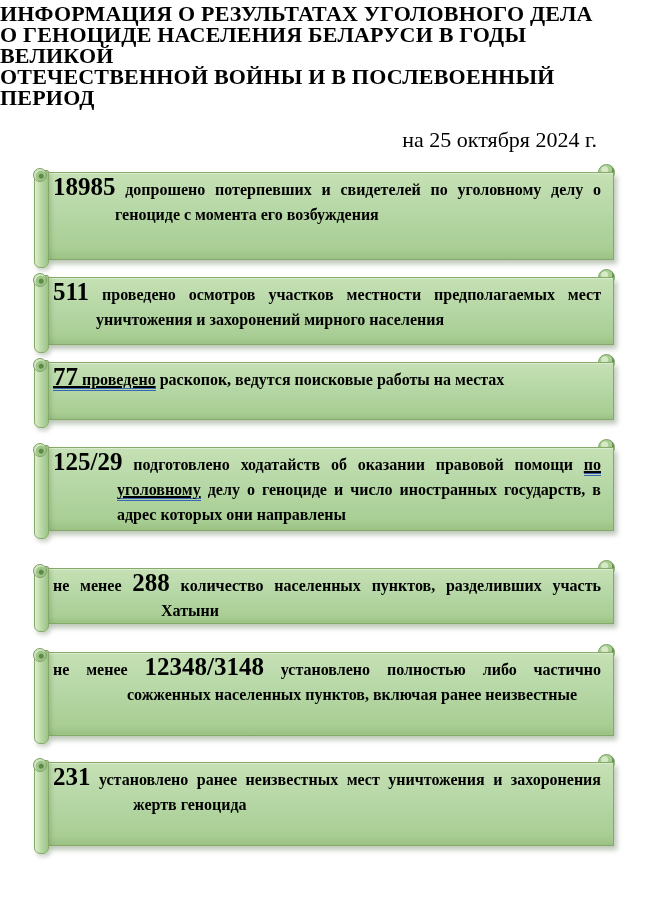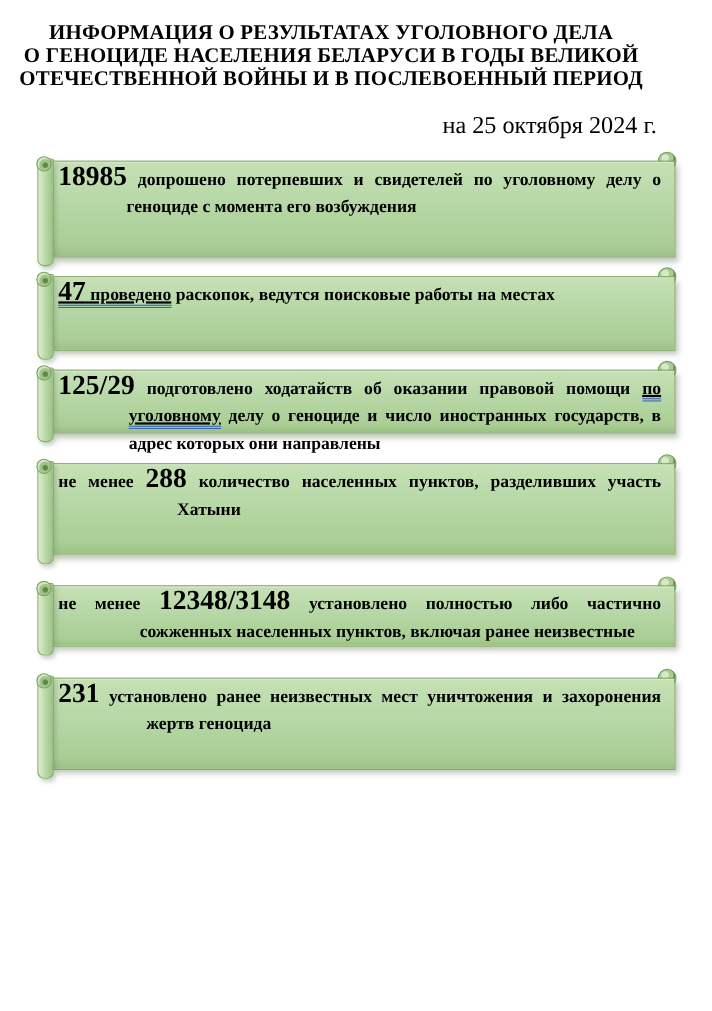--- a/index.html
+++ b/index.html
@@ -13,10 +13,9 @@
   }
   
   .title{
-    margin:19px 45px 0 0;
-    text-align:center;
+    margin:3px 45px 0 0;
     font-weight:bold;
-    font-size:19px;
+    font-size:22px;
     line-height:21px;
     letter-spacing:.2px;
   }

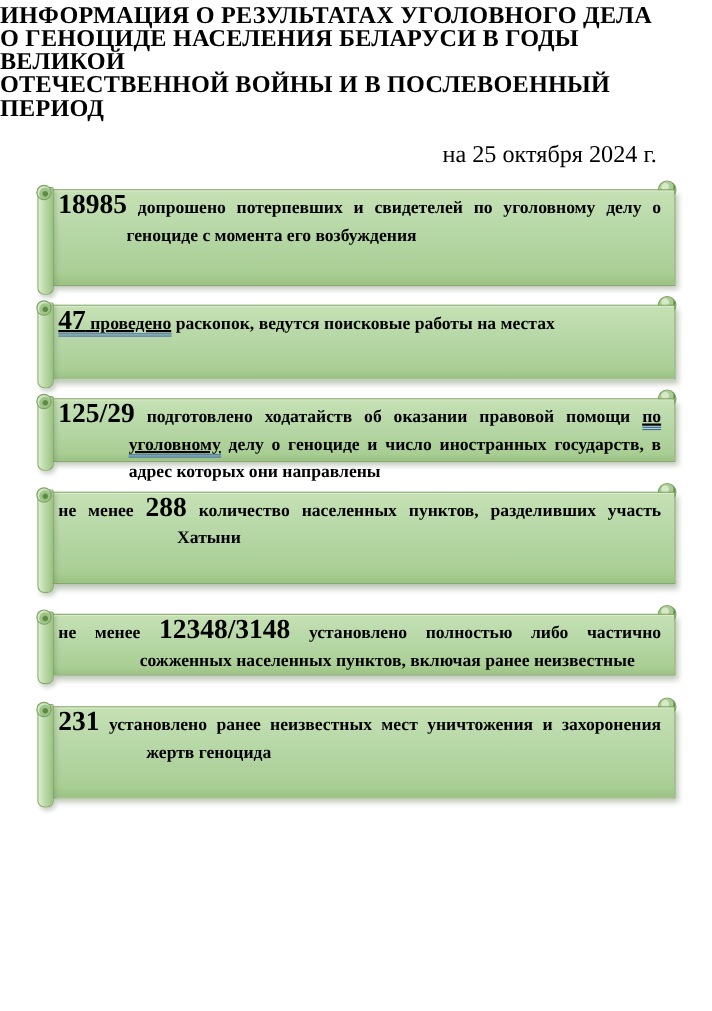--- a/index.html
+++ b/index.html
@@ -118,6 +118,13 @@
     <span class="curl-right"></span>
     <span class="roll"></span>
     <div class="scroll-body">
+      <p class="banner-text" style="--indent: 43px;"><span class="num">511</span><span> проведено осмотров участков местности предполагаемых мест уничтожения и захоронений мирного населения</span></p>
+    </div>
+  </div>
+      <div class="banner">
+    <span class="curl-right"></span>
+    <span class="roll"></span>
+    <div class="scroll-body">
       <p class="banner-text" style="--indent: 0px;"><span class="u"><span class="num">47</span><span> проведено</span></span><span> раскопок, ведутся поисковые работы на местах</span></p>
     </div>
   </div>

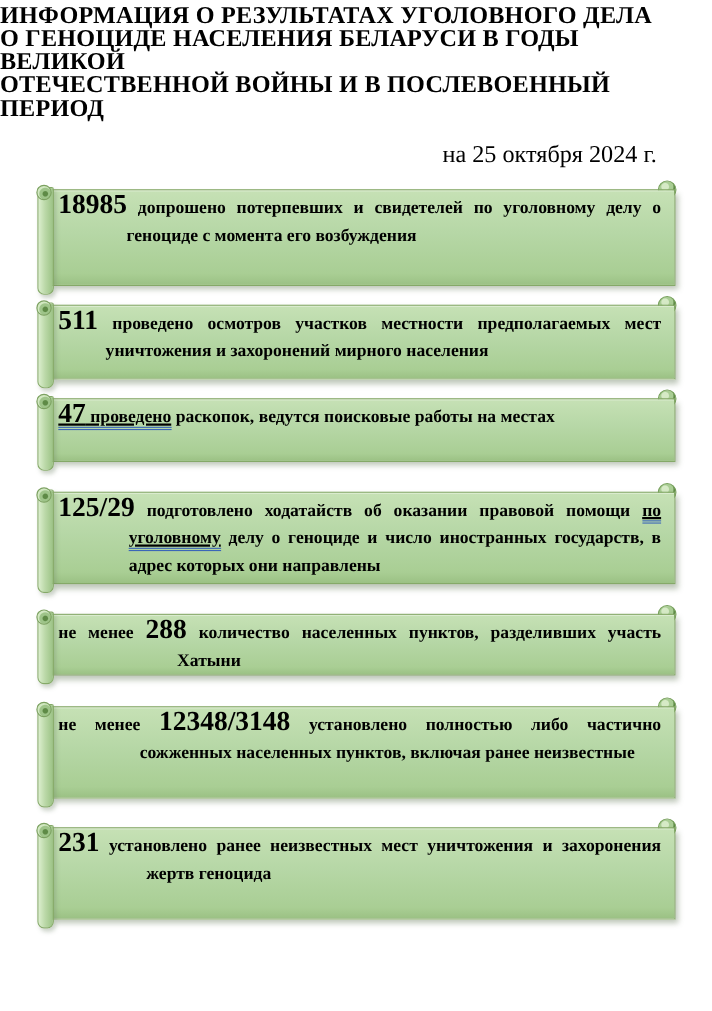--- a/index.html
+++ b/index.html
@@ -125,7 +125,7 @@
     <span class="curl-right"></span>
     <span class="roll"></span>
     <div class="scroll-body">
-      <p class="banner-text" style="--indent: 0px;"><span class="u"><span class="num">47</span><span> проведено</span></span><span> раскопок, ведутся поисковые работы на местах</span></p>
+      <p class="banner-text" style="--indent: 0px;"><span class="u"><span class="num">77</span><span> проведено</span></span><span> раскопок, ведутся поисковые работы на местах</span></p>
     </div>
   </div>
       <div class="banner">

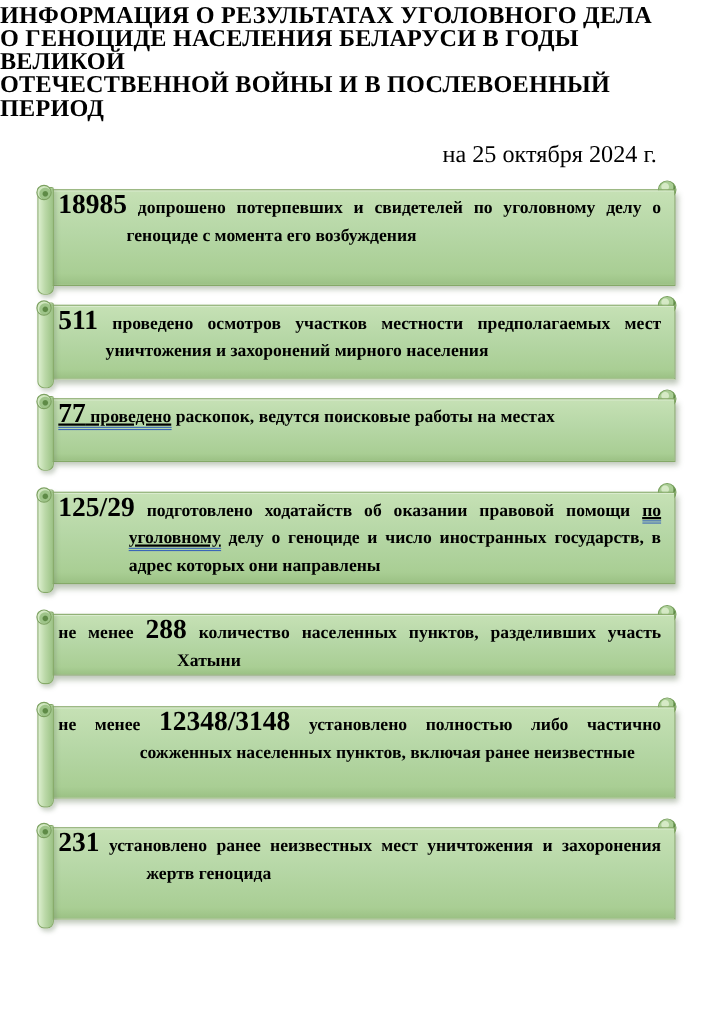--- a/index.html
+++ b/index.html
@@ -51,7 +51,7 @@
   .banner:nth-child(7) .scroll-body{height:84px;}
   .banner:nth-child(8) .scroll-body{height:66px;}
   .banner:nth-child(3){margin-bottom:19px;}
-  .banner:nth-child(4){margin-bottom:19px;}
+  .banner:nth-child(4){margin-bottom:29px;}
   .banner:nth-child(5){margin-bottom:20px;}
   .banner:nth-child(6){margin-bottom:18px;}
   .banner:nth-child(7){margin-bottom:29px;}

